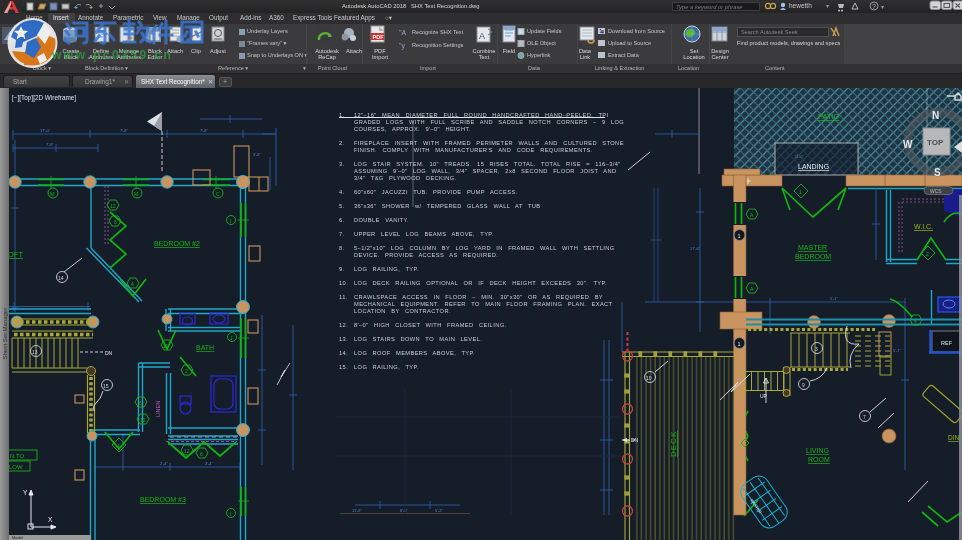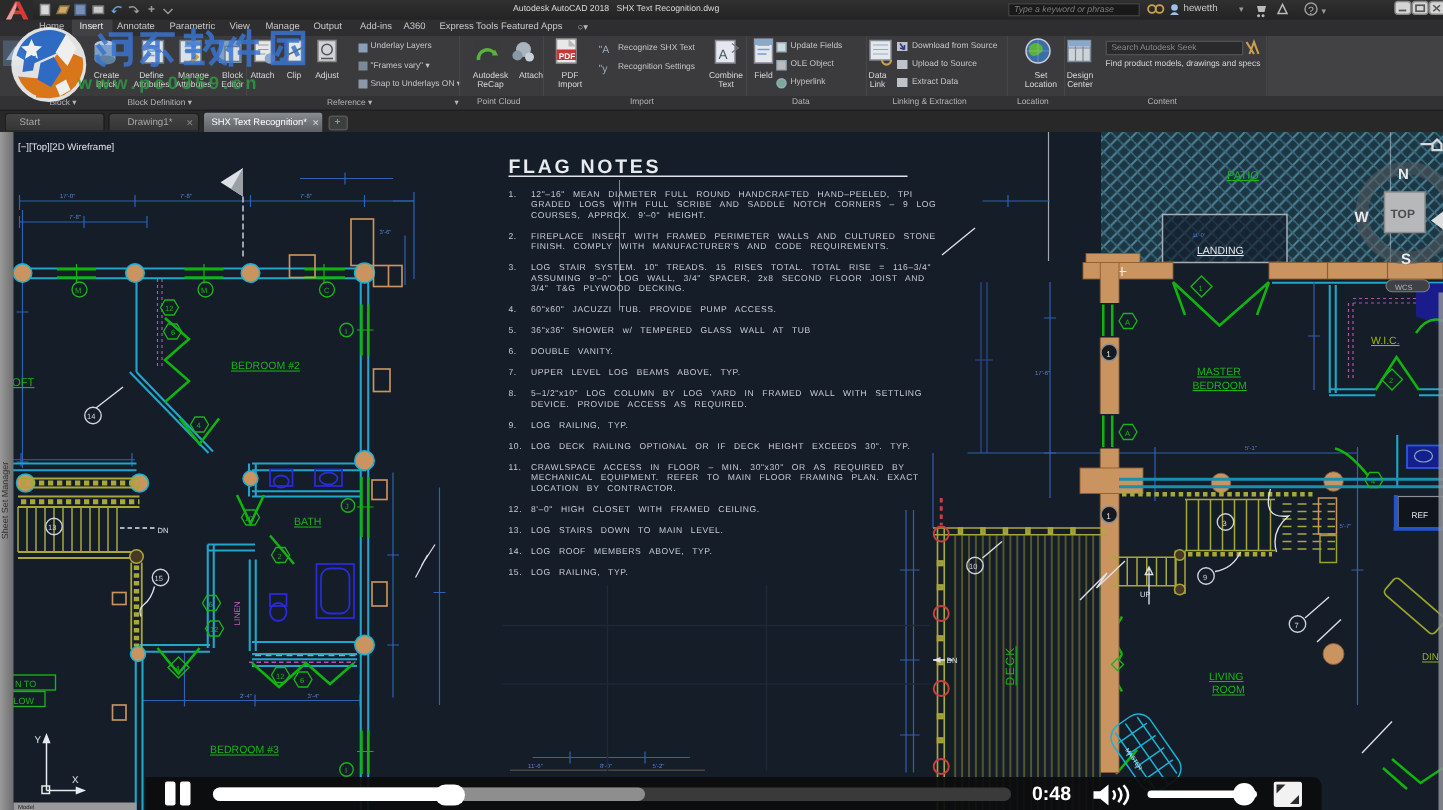--- a/index.html
+++ b/index.html
@@ -676,7 +676,6 @@
 </svg>
 
 <div id="fn">
- <h1>FLAG NOTES</h1>
  <div style="height:9px;"></div>
  <div class="fi"><b>1.</b>12"–16" MEAN DIAMETER FULL ROUND HANDCRAFTED HAND–PEELED, TPI<br>GRADED LOGS WITH FULL SCRIBE AND SADDLE NOTCH CORNERS – 9 LOG<br>COURSES, APPROX. 9'–0" HEIGHT.</div>
  <div class="fi"><b>2.</b>FIREPLACE INSERT WITH FRAMED PERIMETER WALLS AND CULTURED STONE<br>FINISH. COMPLY WITH MANUFACTURER'S AND CODE REQUIREMENTS.</div>

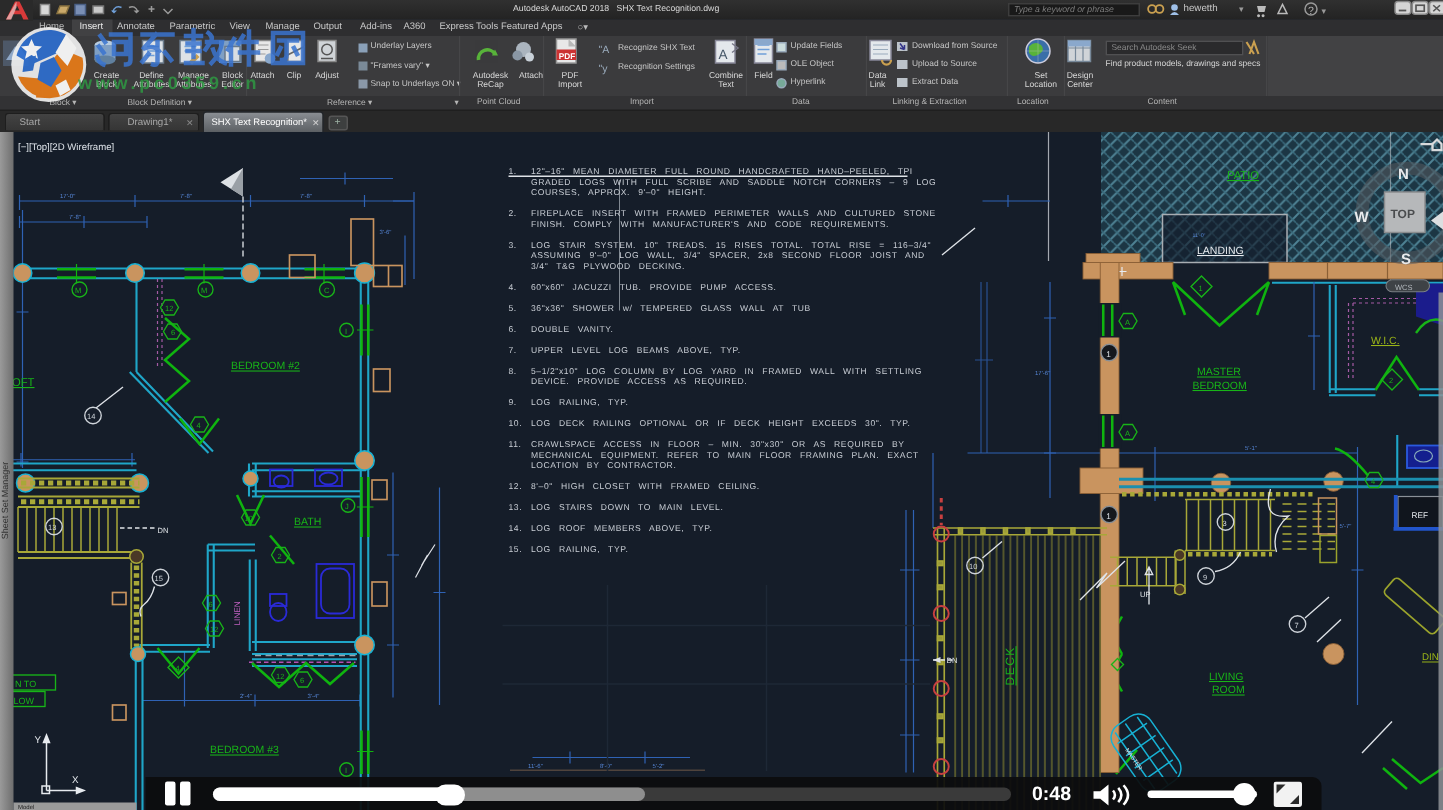--- a/index.html
+++ b/index.html
@@ -703,26 +703,6 @@
     </div>
 <div class="abs" style="left:959px;top:195px;width:3px;height:345px;background:#8e9296;opacity:.85;z-index:3;"></div>
 
-<div id="vbar">
- <div class="abs" style="left:13px;top:3px;width:6.5px;height:16px;background:#fff;border-radius:1.5px;"></div>
- <div class="abs" style="left:23px;top:3px;width:6.5px;height:16px;background:#fff;border-radius:1.5px;"></div>
- <div class="abs" style="left:45px;top:7px;width:532px;height:9px;background:#3a3a3a;border-radius:4.5px;"></div>
- <div class="abs" style="left:45px;top:7px;width:288px;height:9px;background:#8e8e8e;border-radius:4.5px;"></div>
- <div class="abs" style="left:45px;top:7px;width:158px;height:9px;background:#fff;border-radius:4.5px;"></div>
- <div class="abs" style="left:193px;top:4.5px;width:20px;height:14px;background:#fff;border-radius:7px;"></div>
- <div id="vtime">0:48</div>
- <svg class="abs" style="left:631px;top:3.5px;" width="30" height="16" viewBox="0 0 30 16">
-  <path d="M1,5.5 h4.5 l5.5,-4.5 v14 l-5.5,-4.5 h-4.5 Z" fill="#fff"></path>
-  <path d="M14,5 q2.6,3 0,6 M17.5,3.2 q4.2,4.8 0,9.6 M21,1.5 q6,6.5 0,13" stroke="#fff" stroke-width="1.7" fill="none"></path>
- </svg>
- <div class="abs" style="left:668px;top:8.5px;width:73px;height:5px;background:#fff;border-radius:2.5px;"></div>
- <div class="abs" style="left:725px;top:4px;width:15px;height:15px;background:#fff;border-radius:7.5px;"></div>
- <svg class="abs" style="left:752px;top:3px;" width="19" height="17" viewBox="0 0 19 17">
-  <rect x="0" y="0" width="19" height="17" rx="2" fill="#f2f2f2"></rect>
-  <path d="M2,8 V2 h6 Z" fill="#2a2a2a"></path>
-  <path d="M17,9 V15 h-6 Z" fill="#2a2a2a"></path>
- </svg>
 </div>
-</div>
 
 </body></html>

